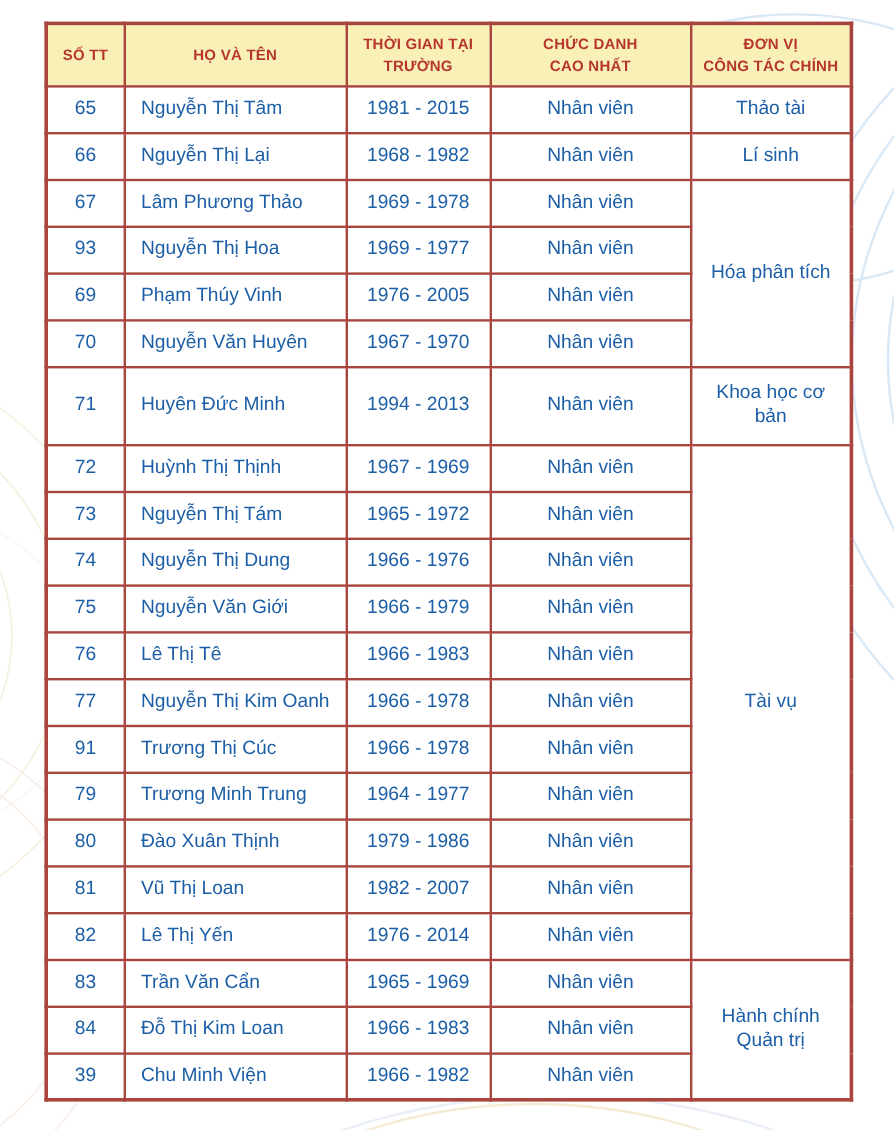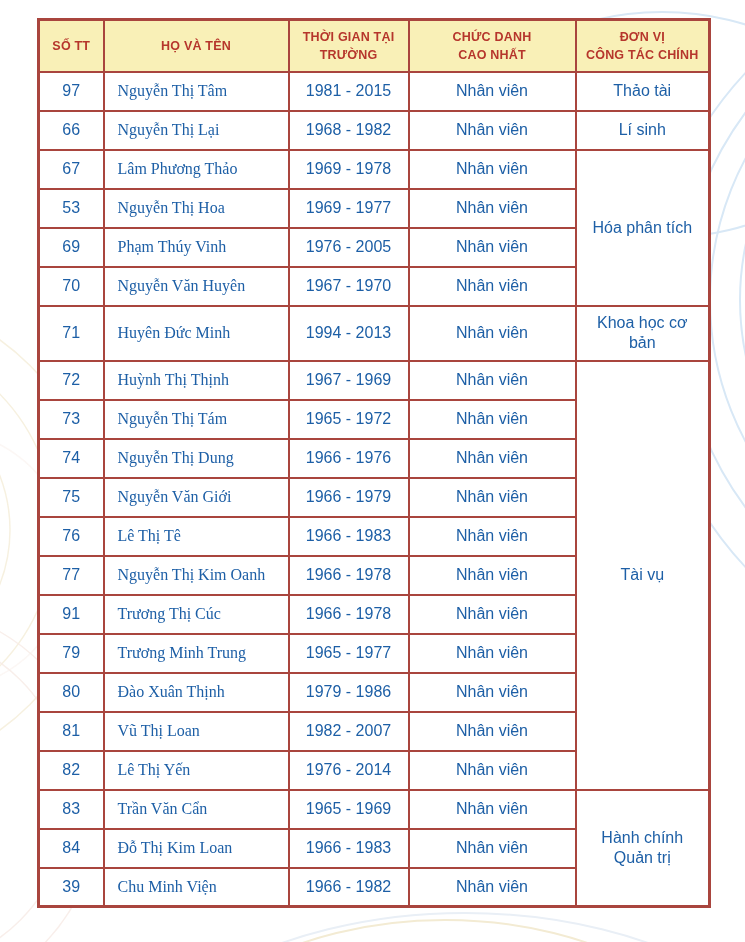--- a/index.html
+++ b/index.html
@@ -99,7 +99,7 @@
   </thead>
   <tbody>
       <tr>
-        <td class="cell-stt">97</td>
+        <td class="cell-stt">65</td>
         <td class="cell-name">Nguyễn Thị Tâm</td>
         <td class="cell-period">1981 - 2015</td>
         <td class="cell-title">Nhân viên</td>

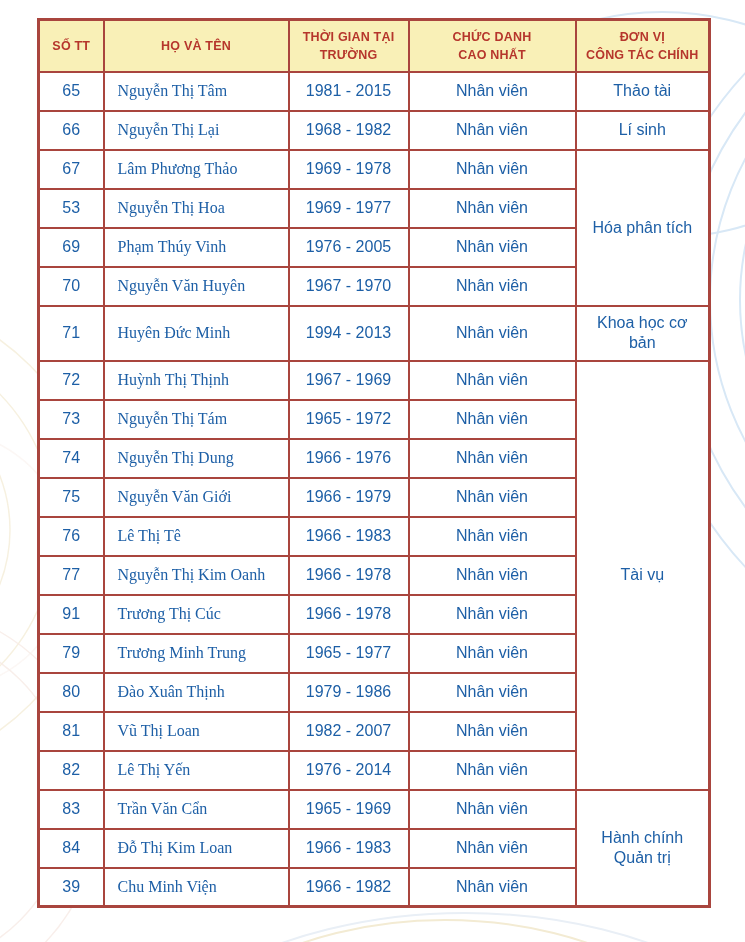--- a/index.html
+++ b/index.html
@@ -45,7 +45,7 @@
     padding:2px 4px;
   }
   table.staff td.cell-name{
-    text-align:left;padding-left:13px;font-family:Liberation Serif, serif;
+    text-align:left;padding-left:13px;
   }
 </style>
 </head>

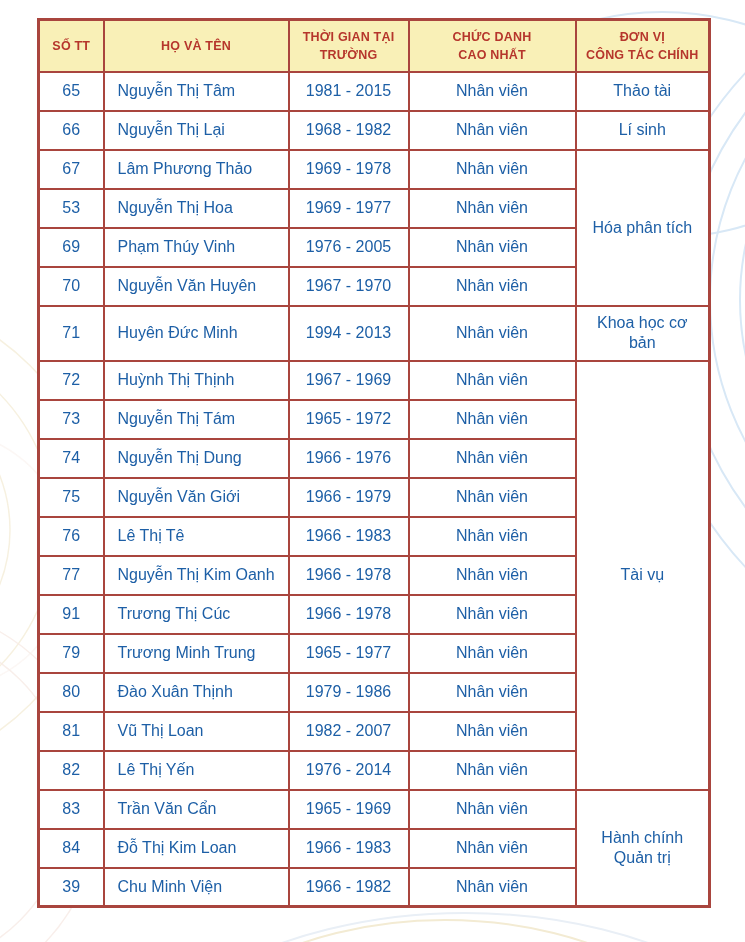--- a/index.html
+++ b/index.html
@@ -120,7 +120,7 @@
         <td class="cell-unit" rowspan="4">Hóa phân tích</td>
       </tr>
       <tr>
-        <td class="cell-stt">53</td>
+        <td class="cell-stt">93</td>
         <td class="cell-name">Nguyễn Thị Hoa</td>
         <td class="cell-period">1969 - 1977</td>
         <td class="cell-title">Nhân viên</td>

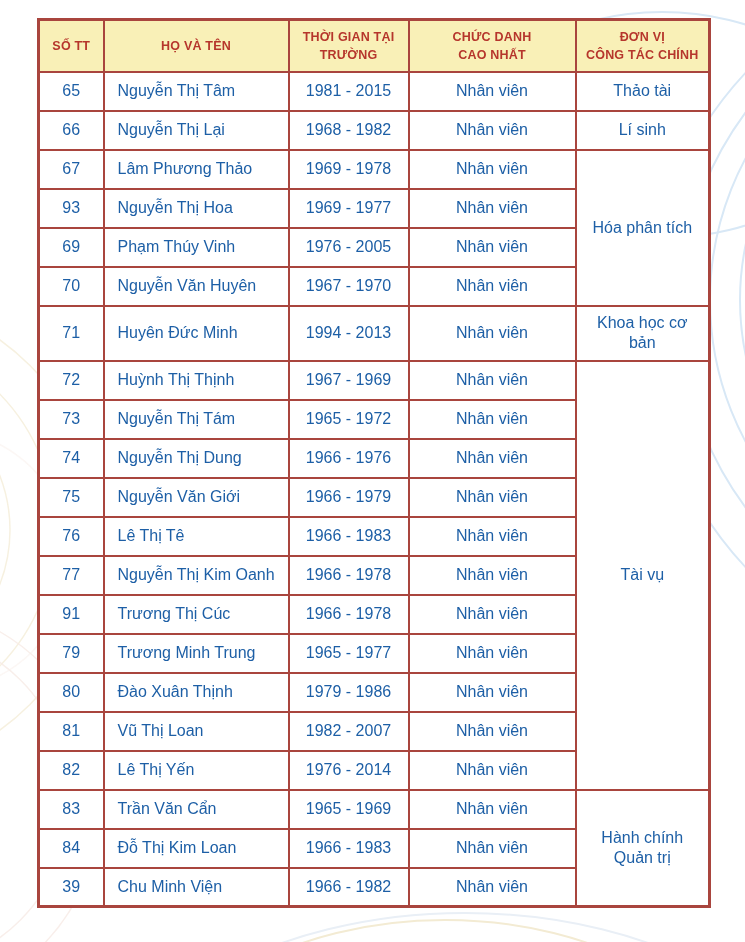--- a/index.html
+++ b/index.html
@@ -38,7 +38,7 @@
   }
   table.staff thead tr{height:52px;}
   table.staff tbody tr{height:39px;}
-  table.staff tbody tr.tall{height:55px;}
+  table.staff tbody tr.tall{height:65px;}
   table.staff td{
     color:var(--text-blue);
     font-size:16px;line-height:1.25;

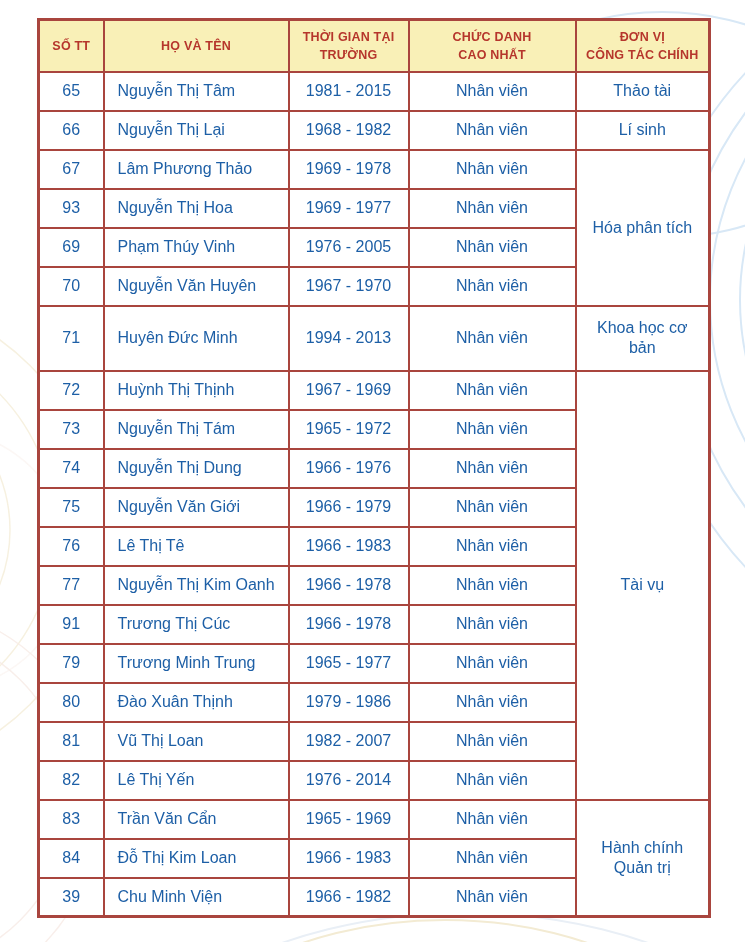--- a/index.html
+++ b/index.html
@@ -191,7 +191,7 @@
       <tr>
         <td class="cell-stt">79</td>
         <td class="cell-name">Trương Minh Trung</td>
-        <td class="cell-period">1965 - 1977</td>
+        <td class="cell-period">1964 - 1977</td>
         <td class="cell-title">Nhân viên</td>
       </tr>
       <tr>

